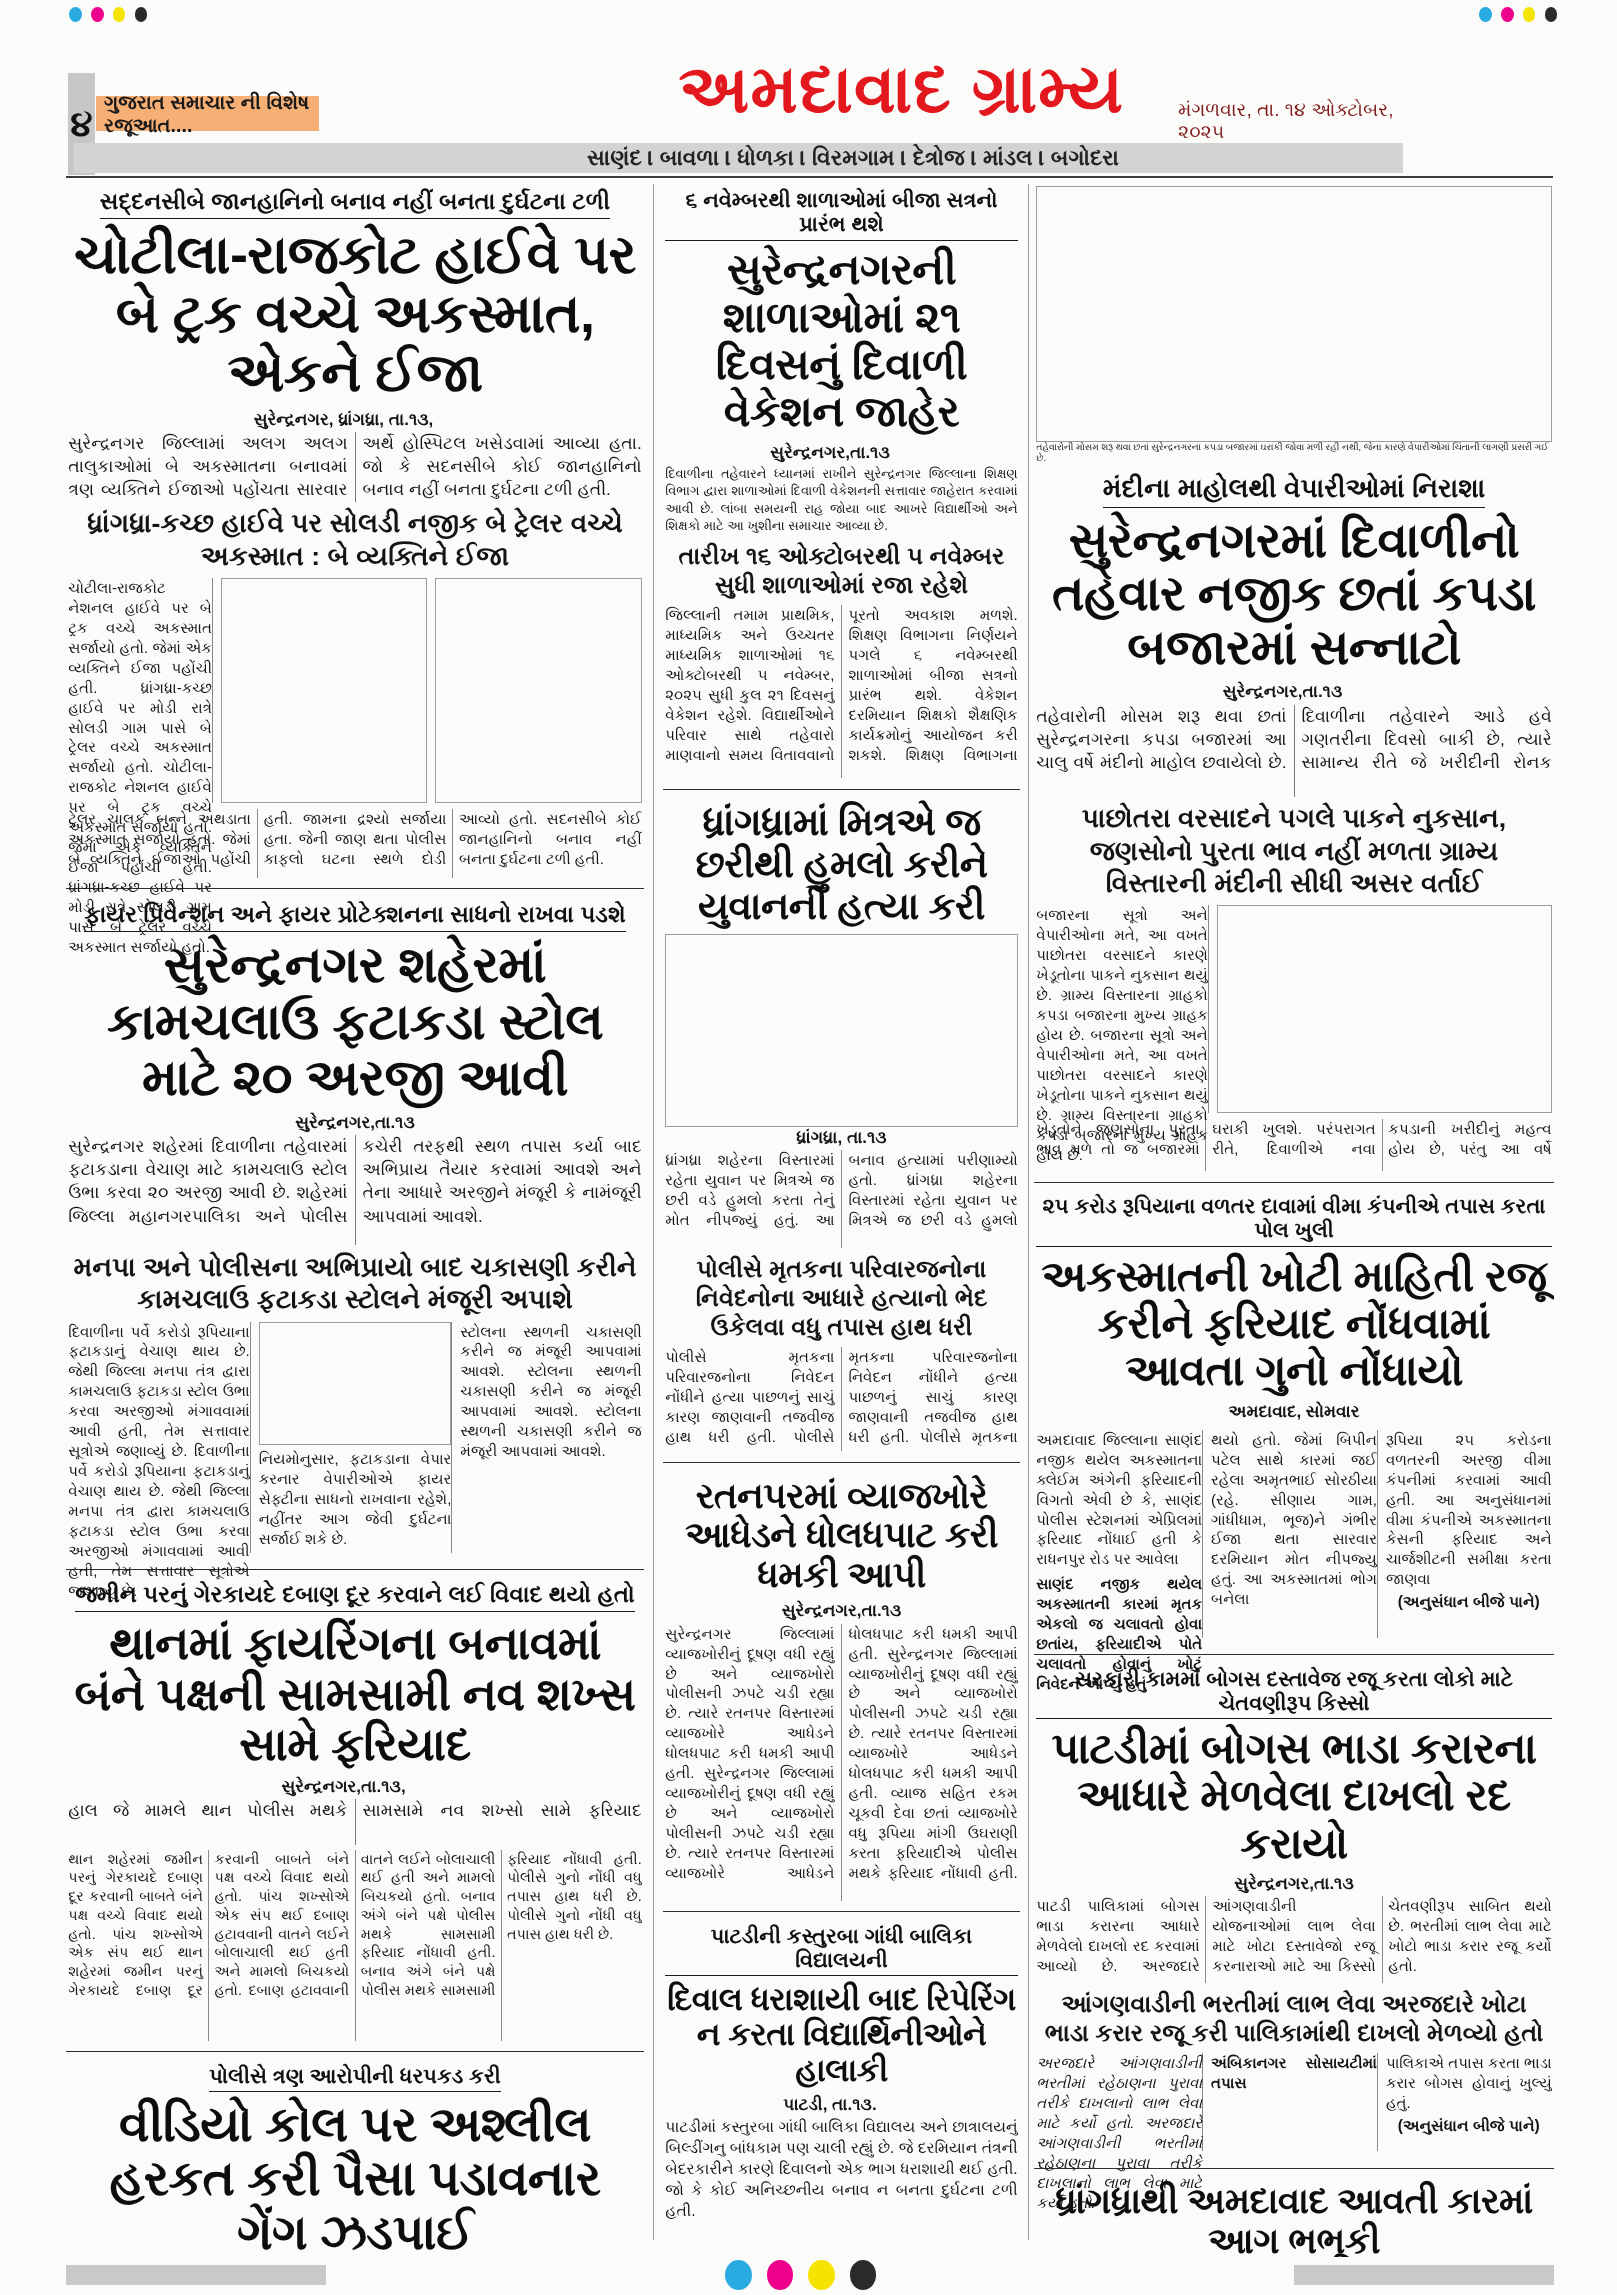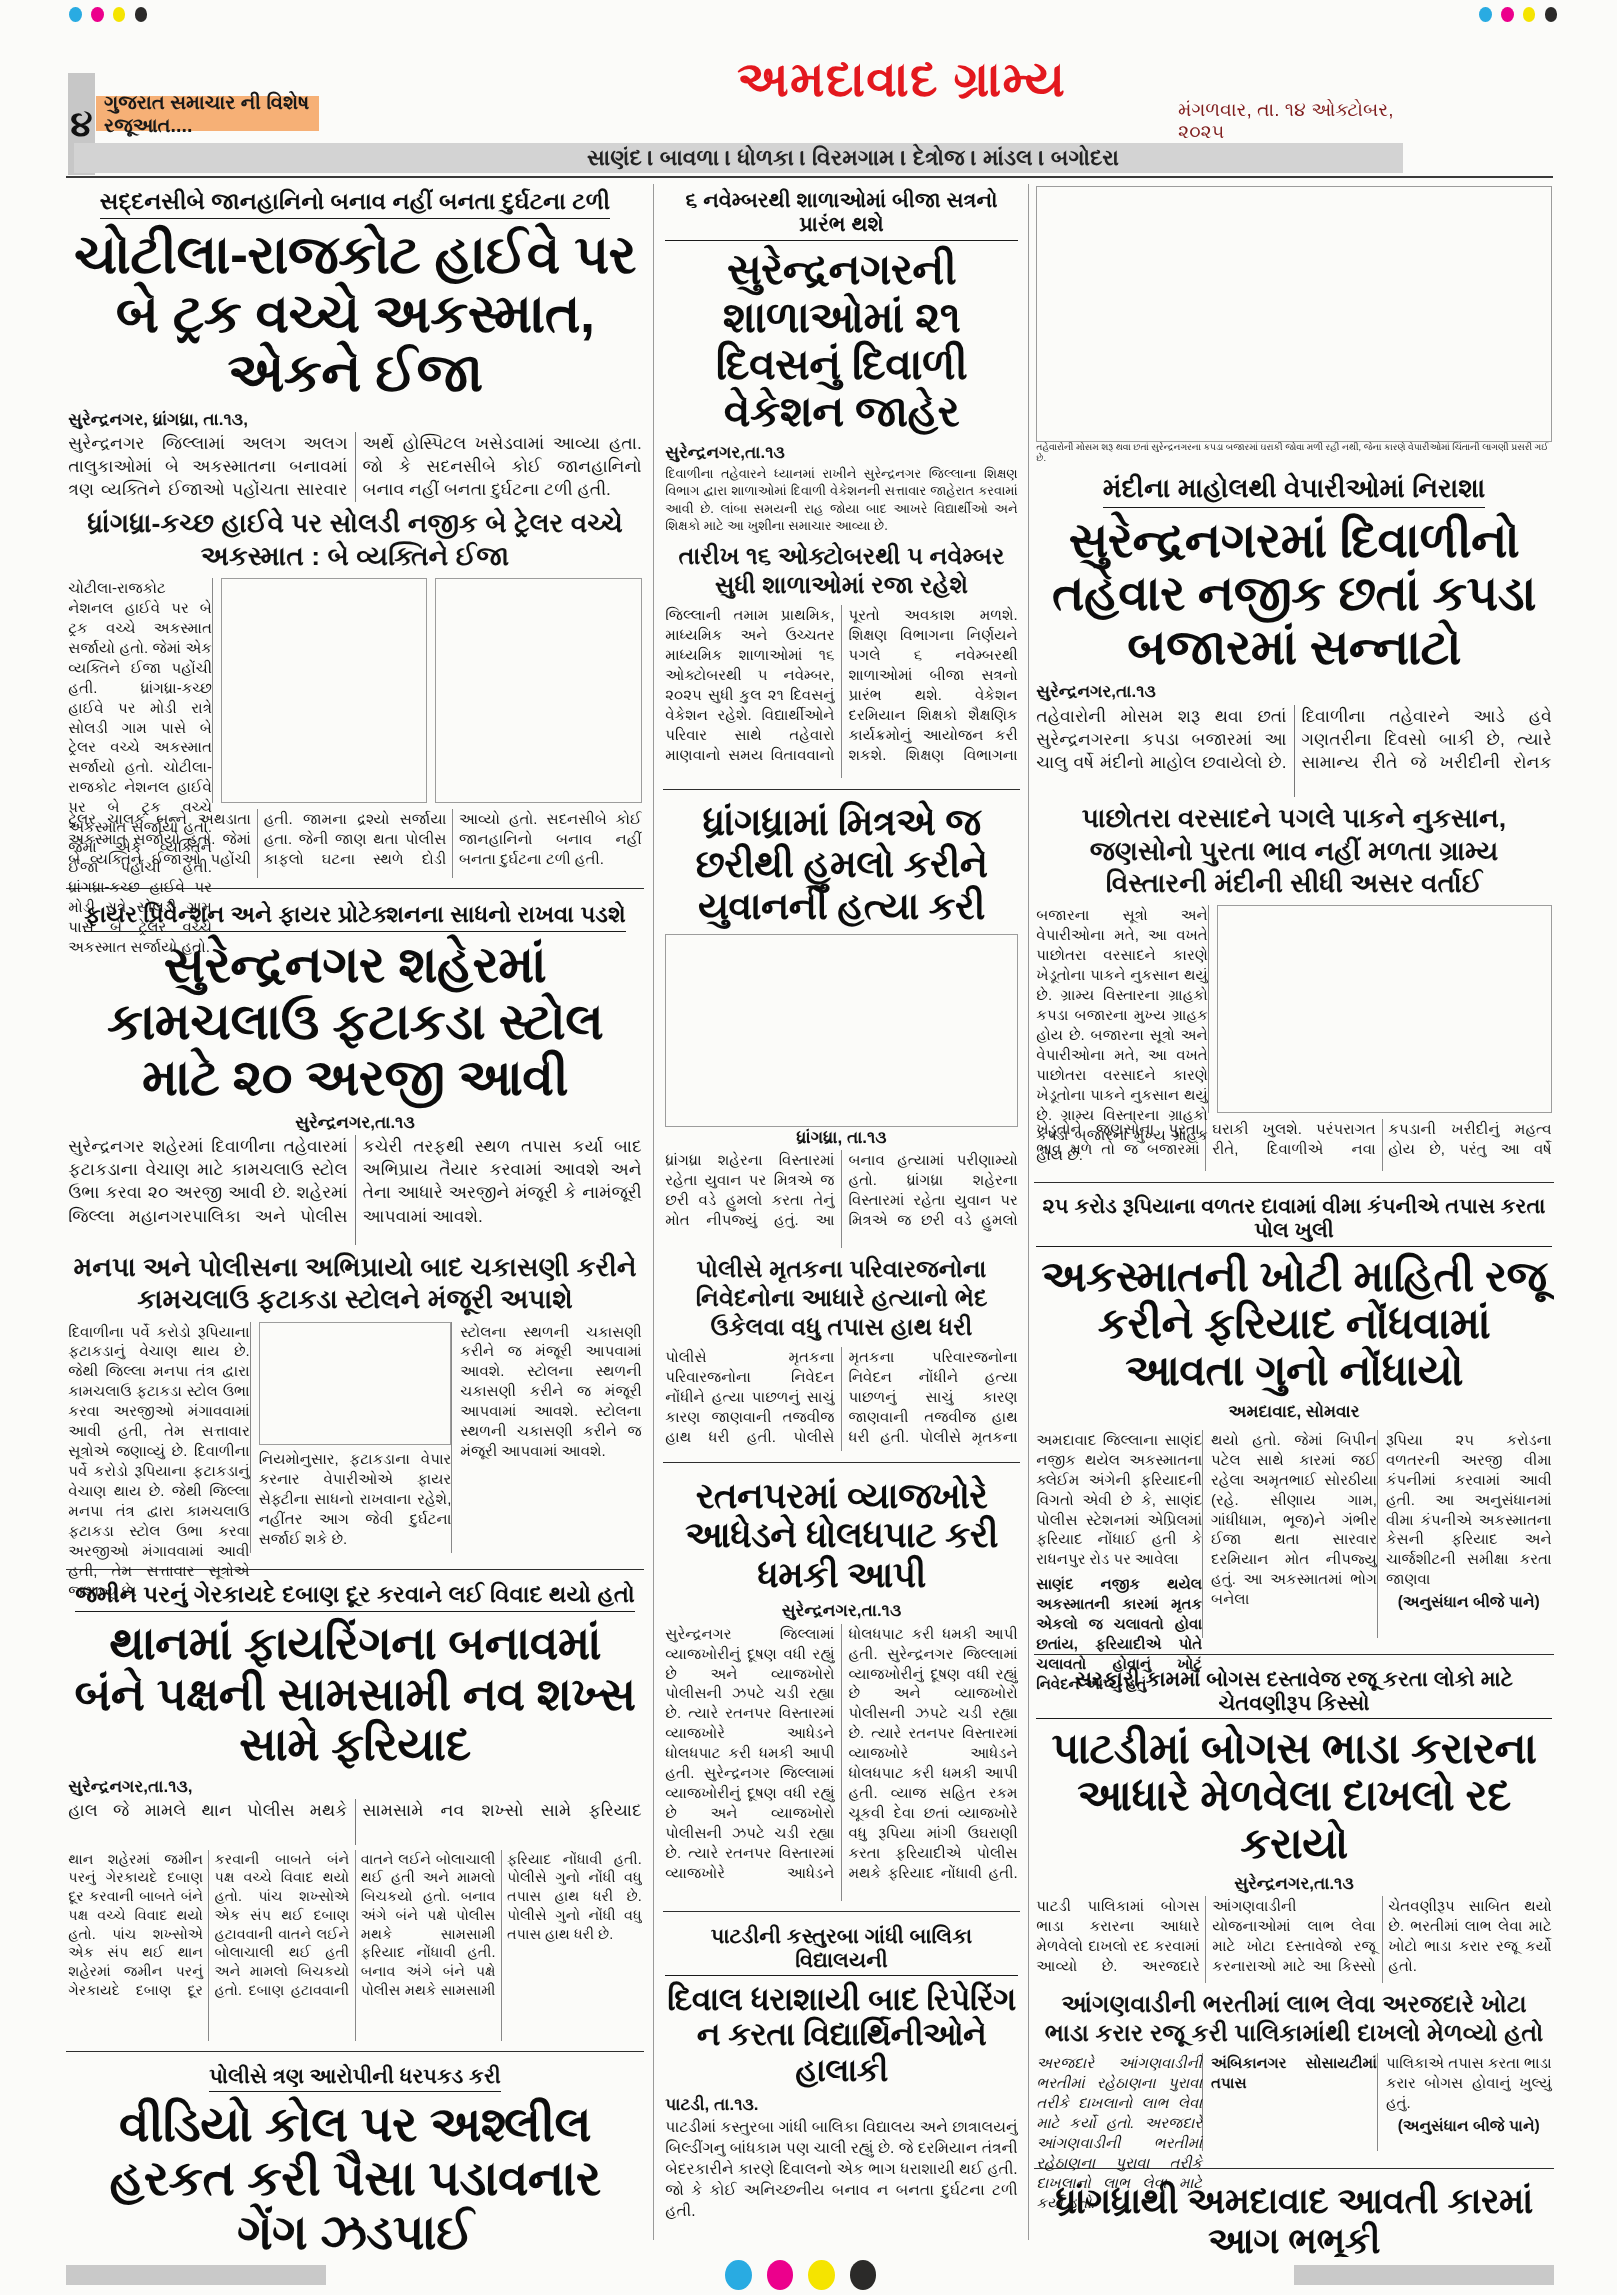--- a/index.html
+++ b/index.html
@@ -21,7 +21,7 @@
   #edition-badge{position:absolute;left:96px;top:96px;width:215px;height:35px;background:#f6b076;
     display:flex;align-items:center;padding-left:8px;font-size:19.6px;font-weight:700;color:#181818;}
   #paper-title{position:absolute;left:578px;top:55px;width:647px;text-align:center;
-    font-size:49px;font-weight:700;color:#e3181e;letter-spacing:1.2px;line-height:1;}
+    font-size:67px;font-weight:700;color:#e3181e;letter-spacing:1.2px;line-height:1;}
   #paper-date{position:absolute;left:1178px;top:99px;width:231px;font-size:19px;color:#7f1d1d;}
   #districts-strip{position:absolute;left:74px;top:143px;width:1329px;height:30px;background:#d3d3d3;
     display:flex;align-items:center;}

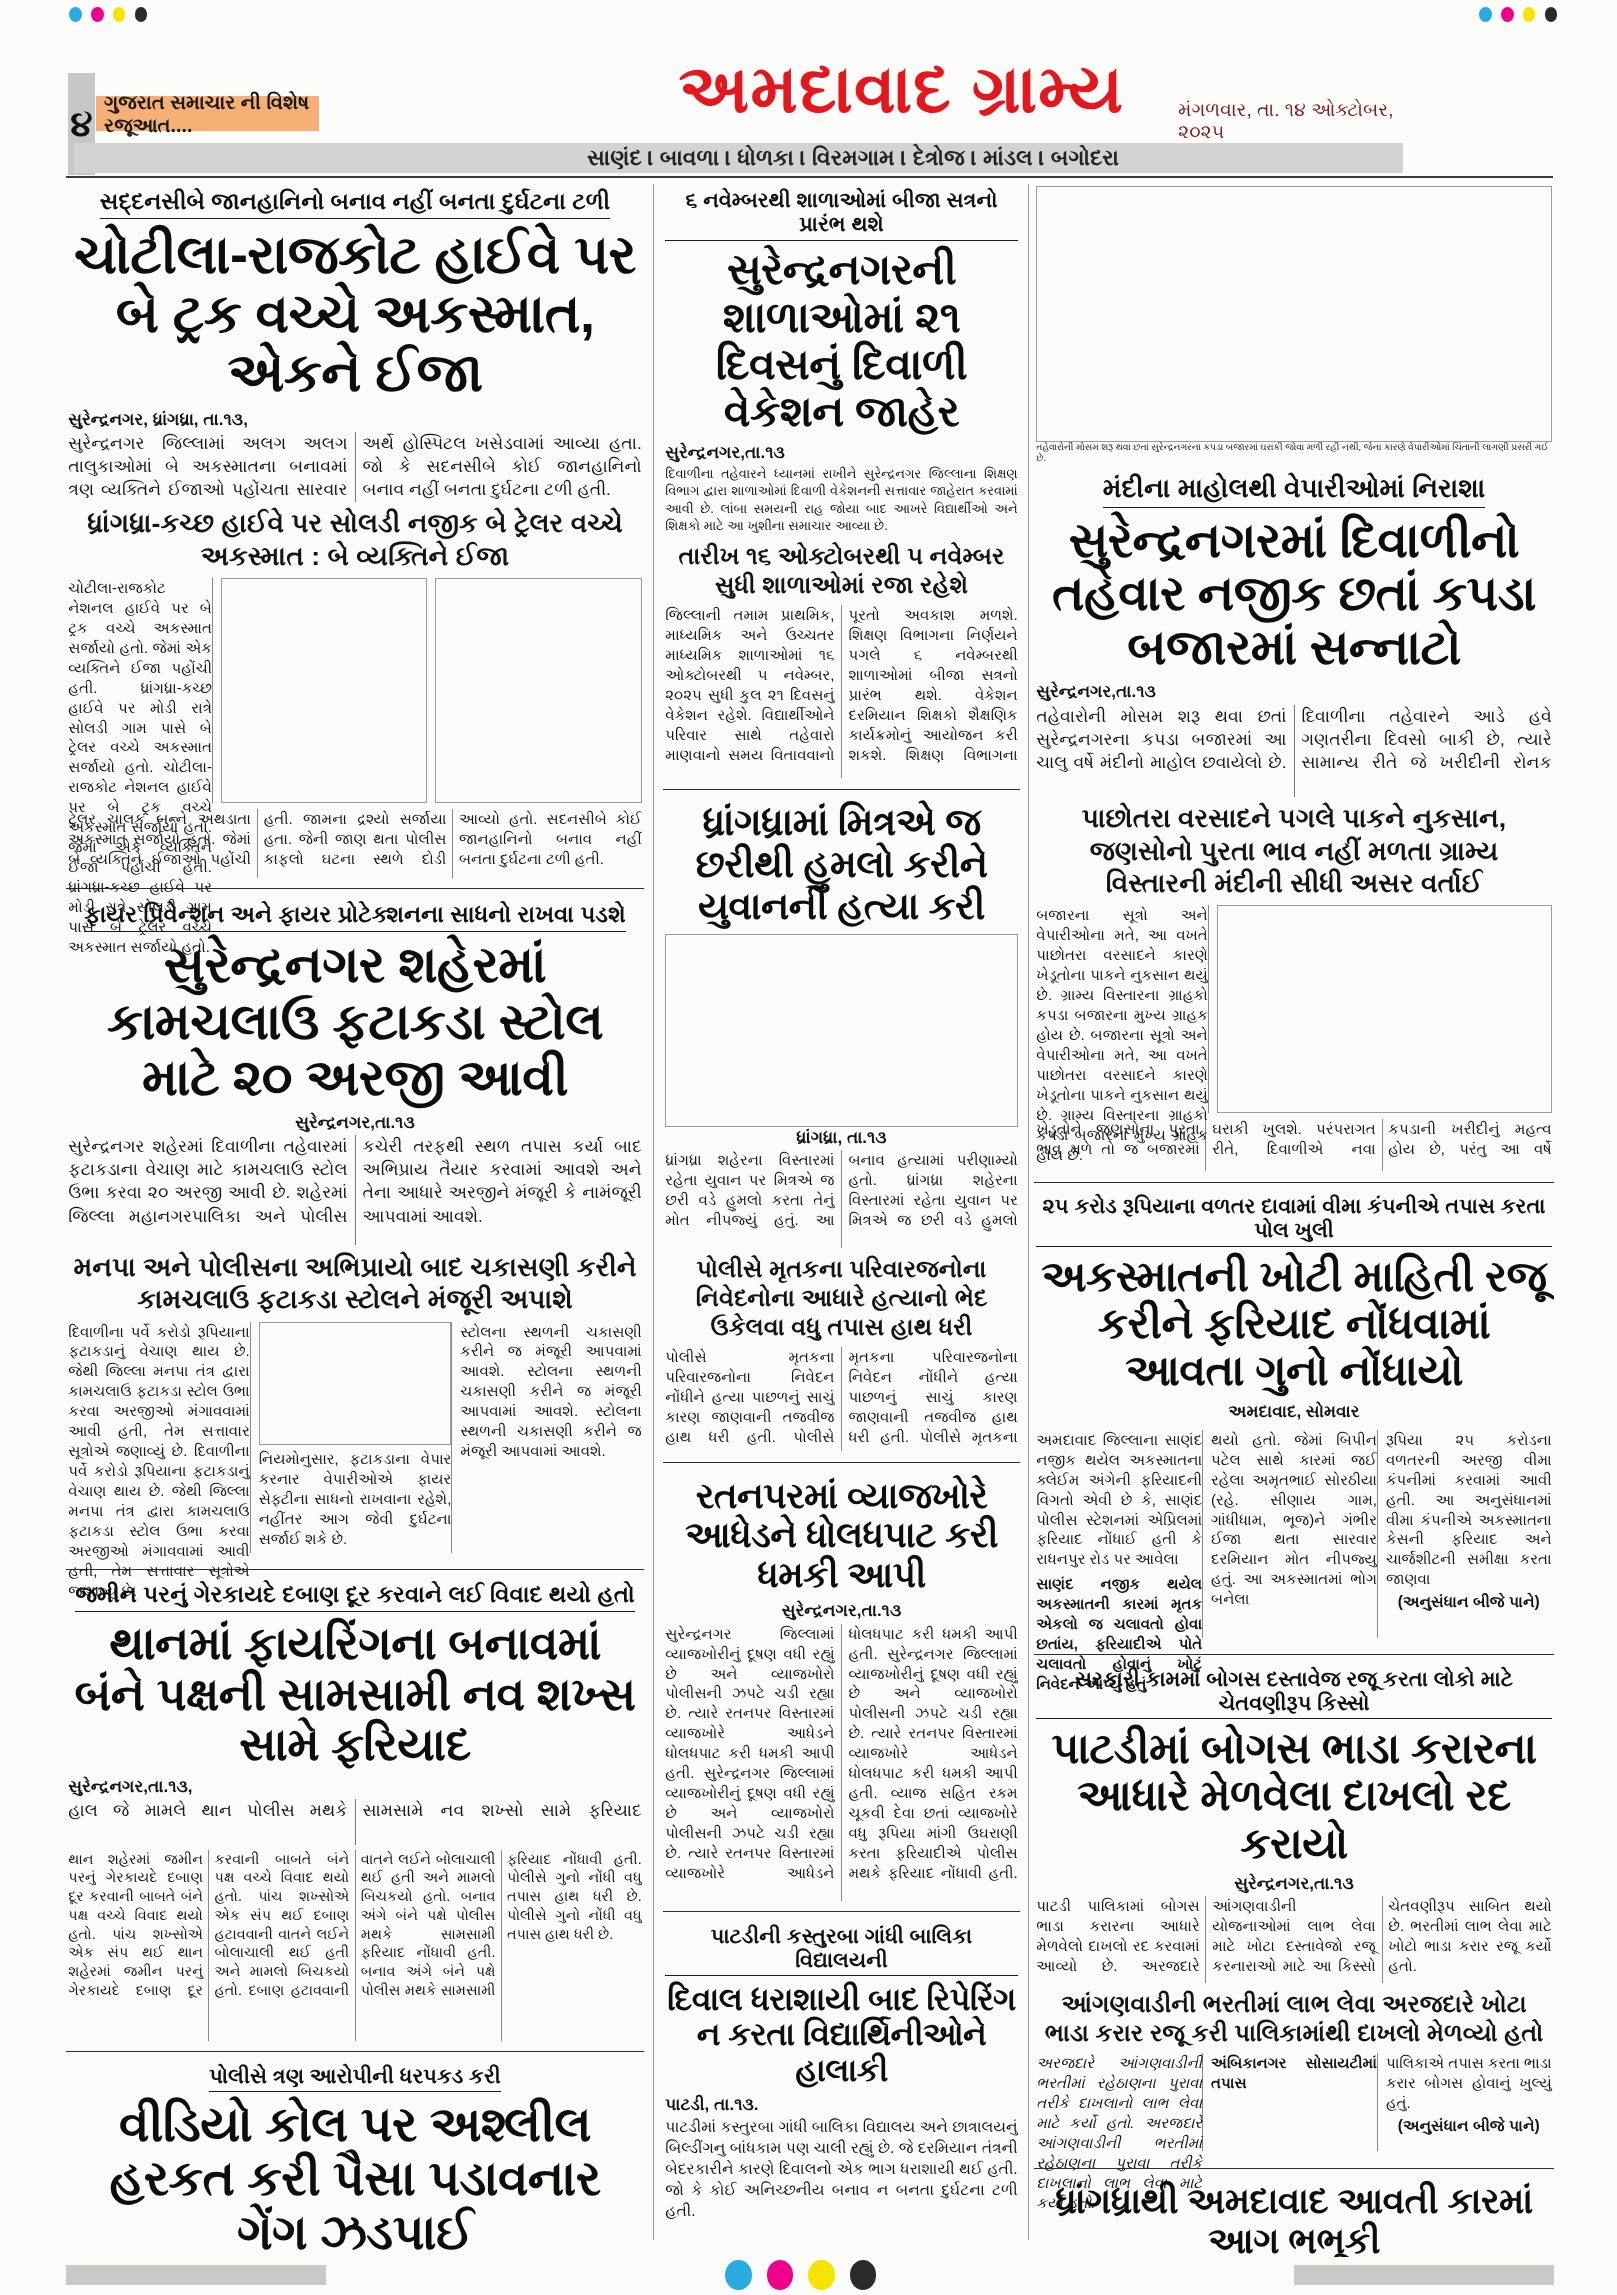--- a/index.html
+++ b/index.html
@@ -43,7 +43,7 @@
   .hl{text-align:center;font-weight:700;color:#0d0d0d;line-height:1.1;margin:3.5px 0 5.8px 0;letter-spacing:-0.6px;}
   .h94{font-size:54px}.h88{font-size:51px}.h84{font-size:49px}.h80{font-size:46px}
   .h74{font-size:43px}.h66{font-size:38px}.h62{font-size:36px}.h56{font-size:32px}
-  .dl{text-align:left;font-weight:700;font-size:17px;padding:1.2px 23px 2.3px 0;}
+  .dl{text-align:center;font-weight:700;font-size:17px;padding:1.2px 23px 2.3px 0;}
   .dl.ctr{text-align:center;padding-right:0;}
   .lead2{column-count:2;column-gap:15px;column-rule:0.6px solid #777;
     font-size:17.3px;line-height:1.34;text-align:justify;margin-bottom:4.6px;}

